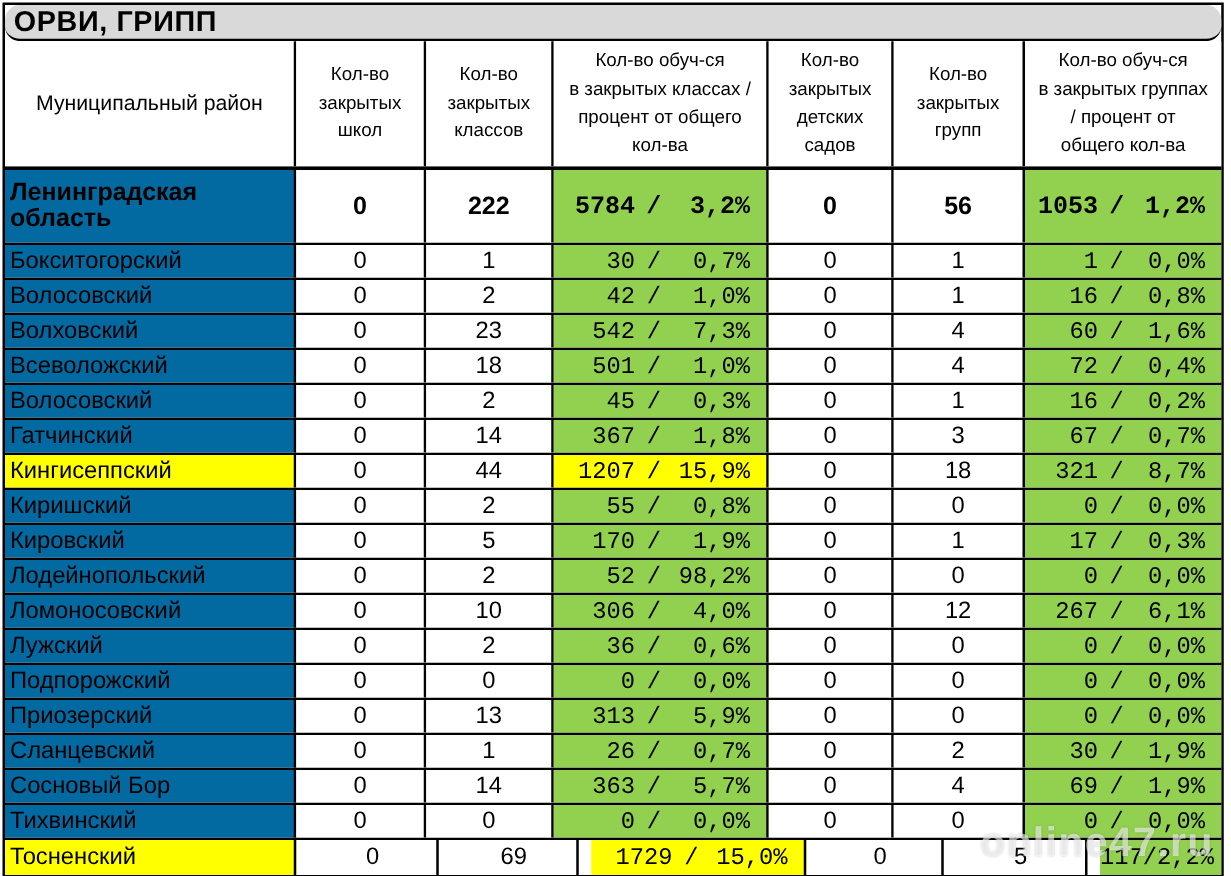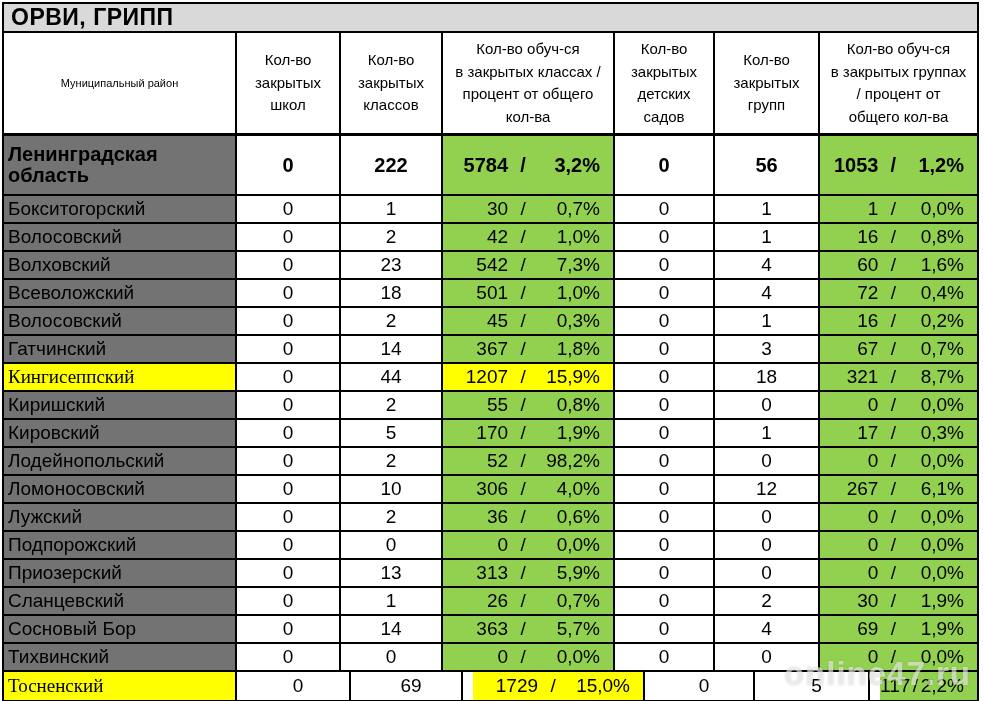--- a/index.html
+++ b/index.html
@@ -17,6 +17,7 @@
     border-bottom:2px solid #000;
     font-size:23px; font-weight:bold; line-height:27px; padding-left:7px;
     letter-spacing:0.5px;
+    border-radius:12px;
   }
   .grid-row {
     display:grid;

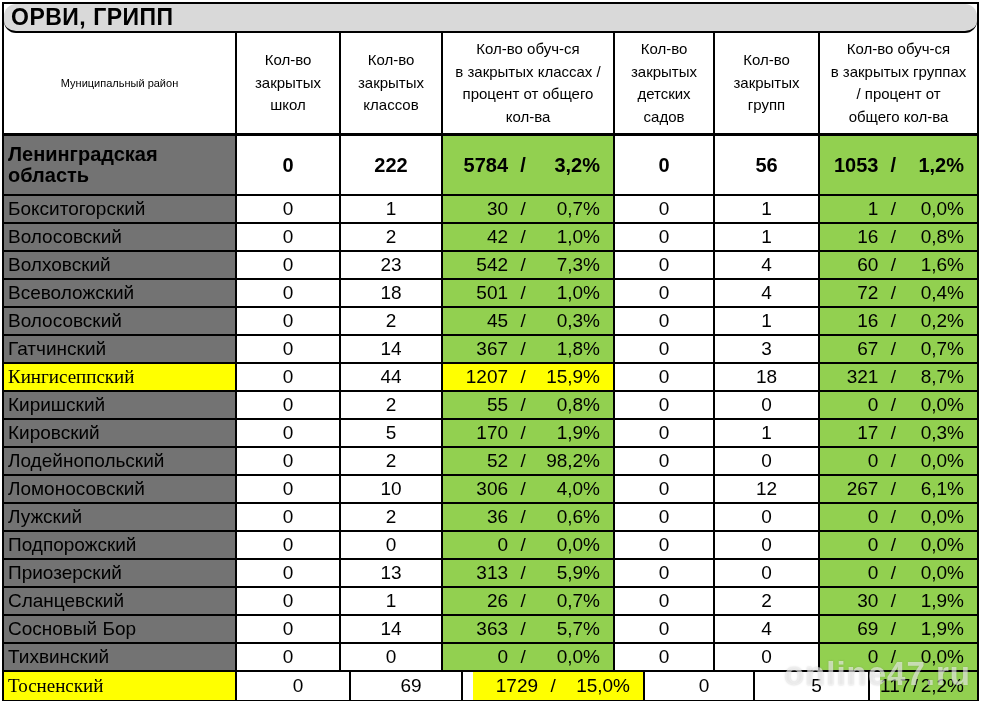--- a/index.html
+++ b/index.html
@@ -31,7 +31,7 @@
     display:flex; align-items:center; justify-content:center;
     background:#fff;
   }
-  .hdr .cell.first { font-size:11px; }
+  .hdr .cell.first { font-size:17px; }
   .cell {
     box-sizing:border-box; border-right:2px solid #000;
     display:flex; align-items:center; justify-content:center;

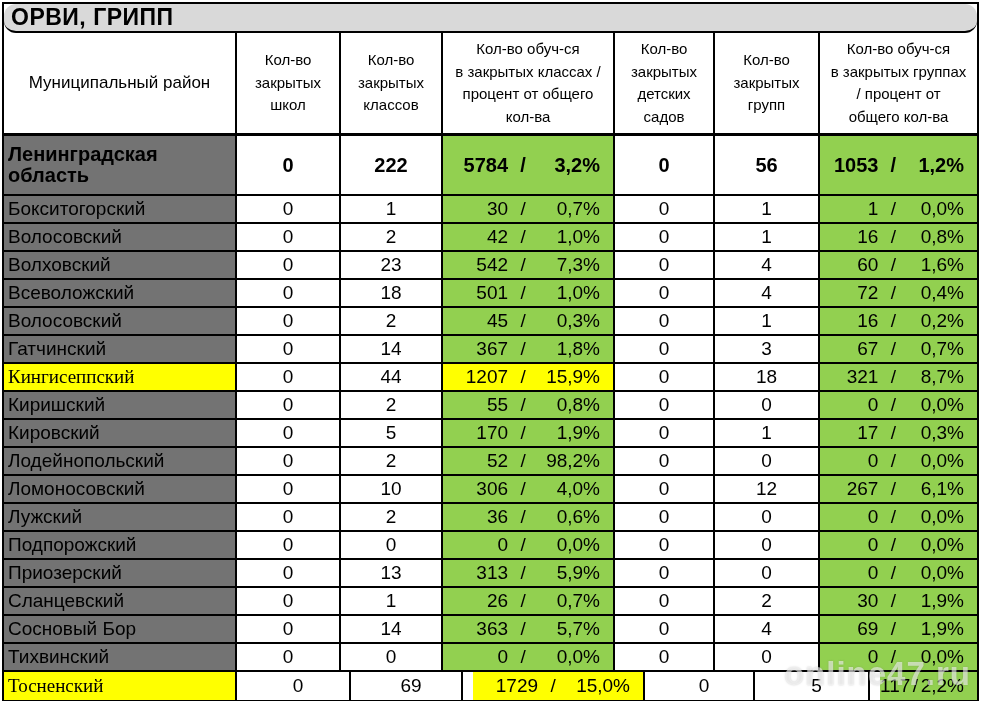--- a/index.html
+++ b/index.html
@@ -43,7 +43,7 @@
   .row.summary { height:60px; font-weight:bold; }
   .row.summary .cell { font-size:20px; }
   .c-name {
-    justify-content:flex-start; padding-left:4px; background:#737373;
+    justify-content:flex-start; padding-left:4px; background:#0369a1;
     line-height:1.05;
   }
   .c-plain { background:#ffffff; }

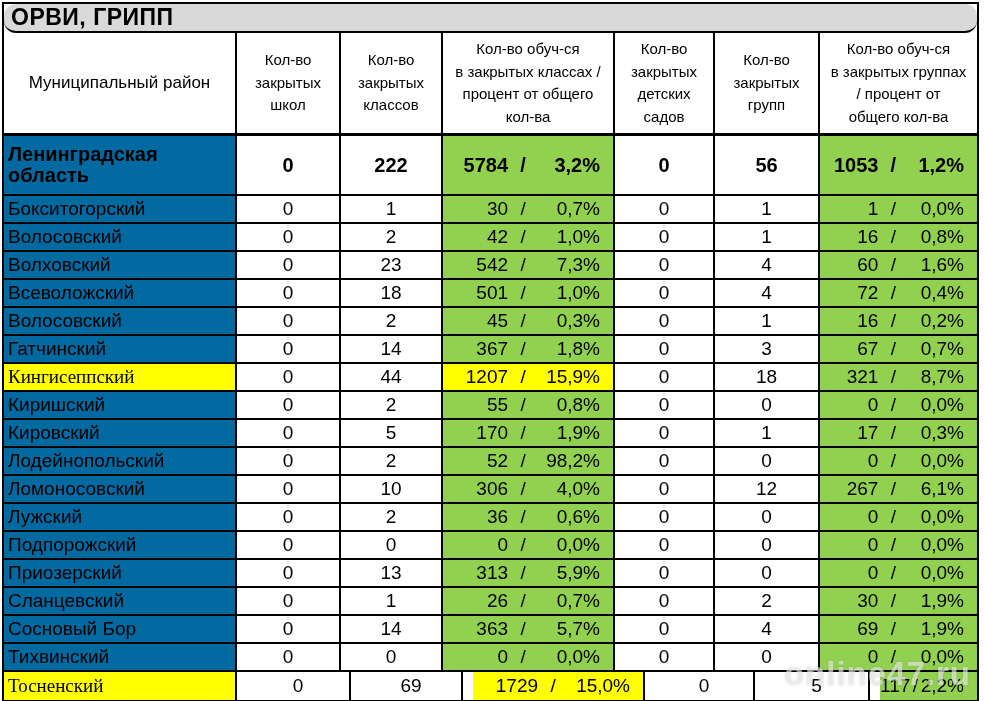--- a/index.html
+++ b/index.html
@@ -50,7 +50,7 @@
   .c-split { background:#92d050; }
   .row.yellow .c-name { background:#ffff00;font-family:Liberation Serif, serif; }
   .row.yellow .c-students { background:#ffff00;align-items:center; }
-  .split-wrap { display:flex; width:100%; align-items:center; }
+  .split-wrap { display:flex; width:100%; align-items:center;font-family:Liberation Mono, monospace; }
   .split-wrap .num { flex:1.05; text-align:right; }
   .split-wrap .slash { width:30px; text-align:center; }
   .split-wrap .pct { flex:1; text-align:right; padding-right:13px; }

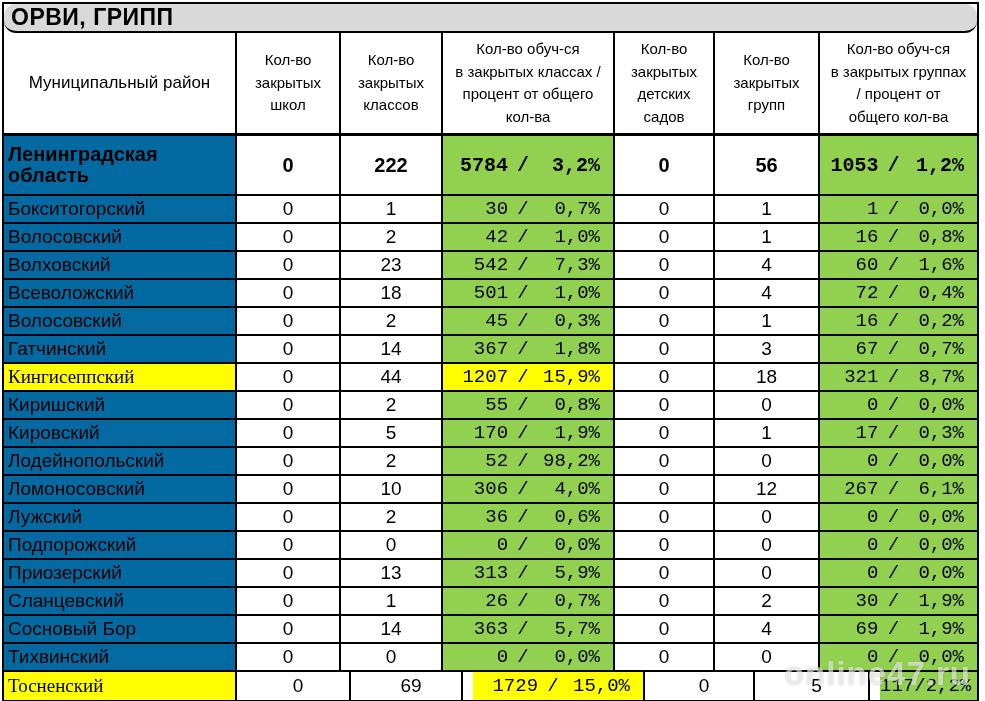--- a/index.html
+++ b/index.html
@@ -48,7 +48,7 @@
   }
   .c-plain { background:#ffffff; }
   .c-split { background:#92d050; }
-  .row.yellow .c-name { background:#ffff00;font-family:Liberation Serif, serif; }
+  .row.yellow .c-name { background:#ffff00; }
   .row.yellow .c-students { background:#ffff00;align-items:center; }
   .split-wrap { display:flex; width:100%; align-items:center;font-family:Liberation Mono, monospace; }
   .split-wrap .num { flex:1.05; text-align:right; }

